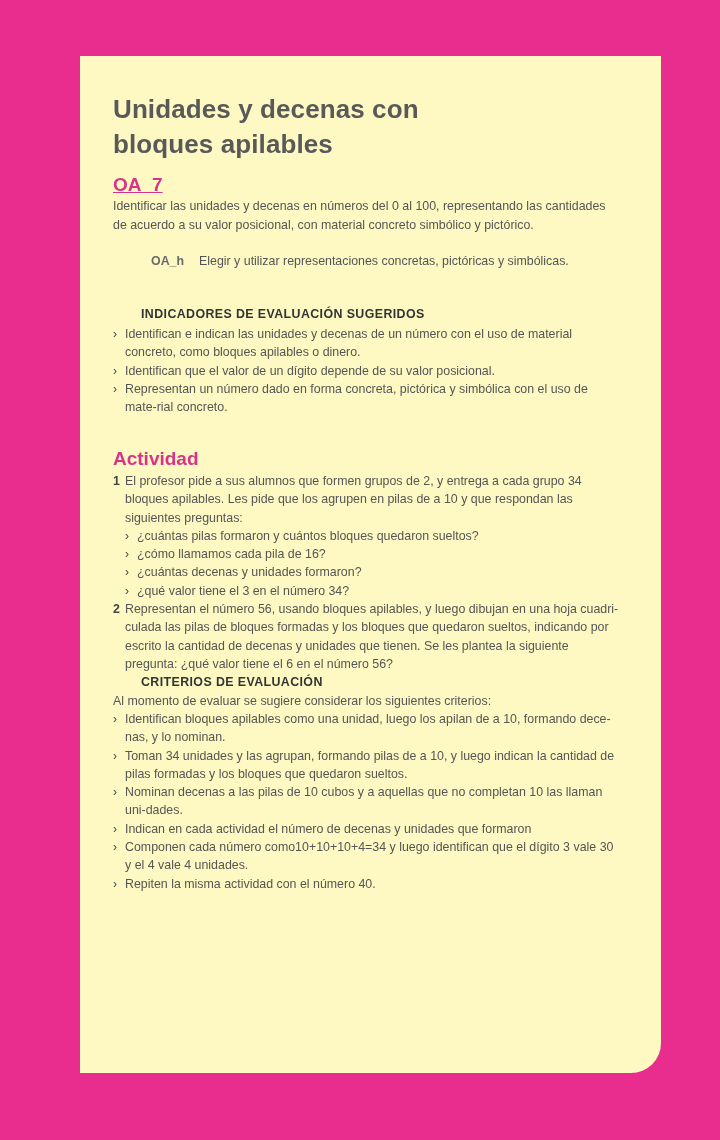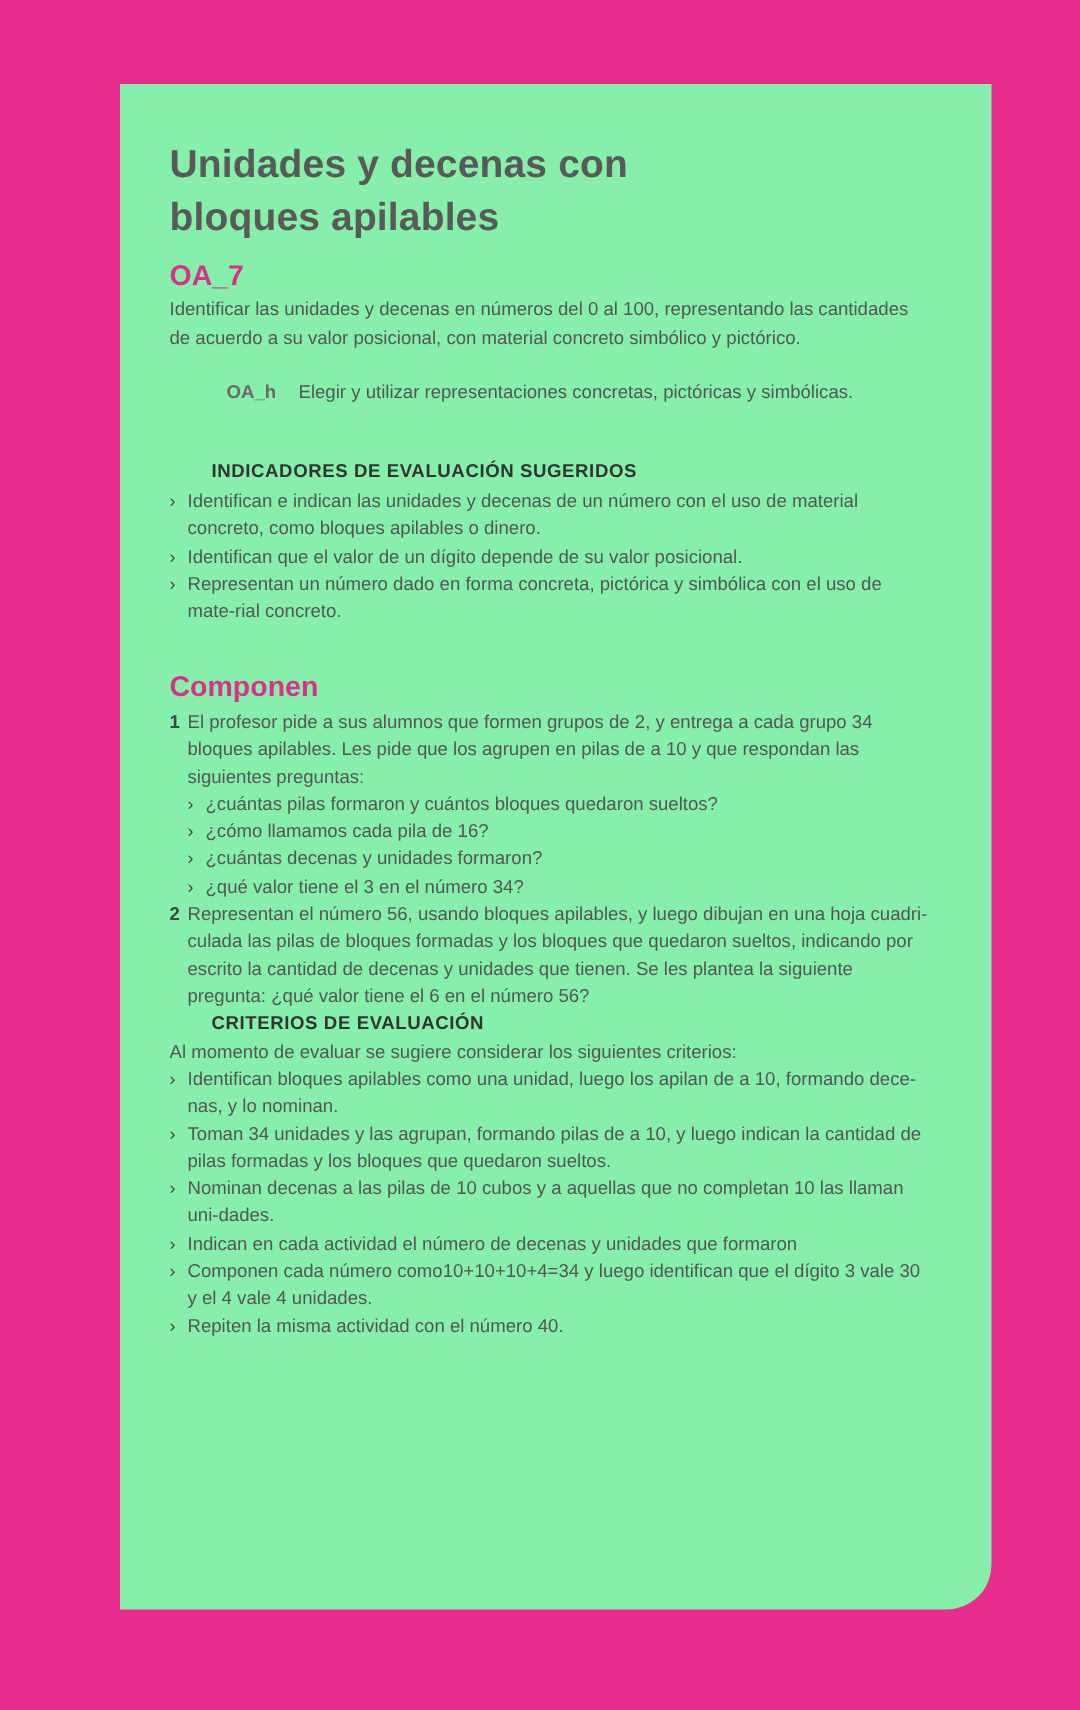--- a/index.html
+++ b/index.html
@@ -14,7 +14,7 @@
     position: absolute;
     left: 80px; top: 56px;
     width: 581px; height: 1017px;
-    background: #86efac;
+    background: #fef9c3;
     border-bottom-right-radius: 30px;
   }
   .content {

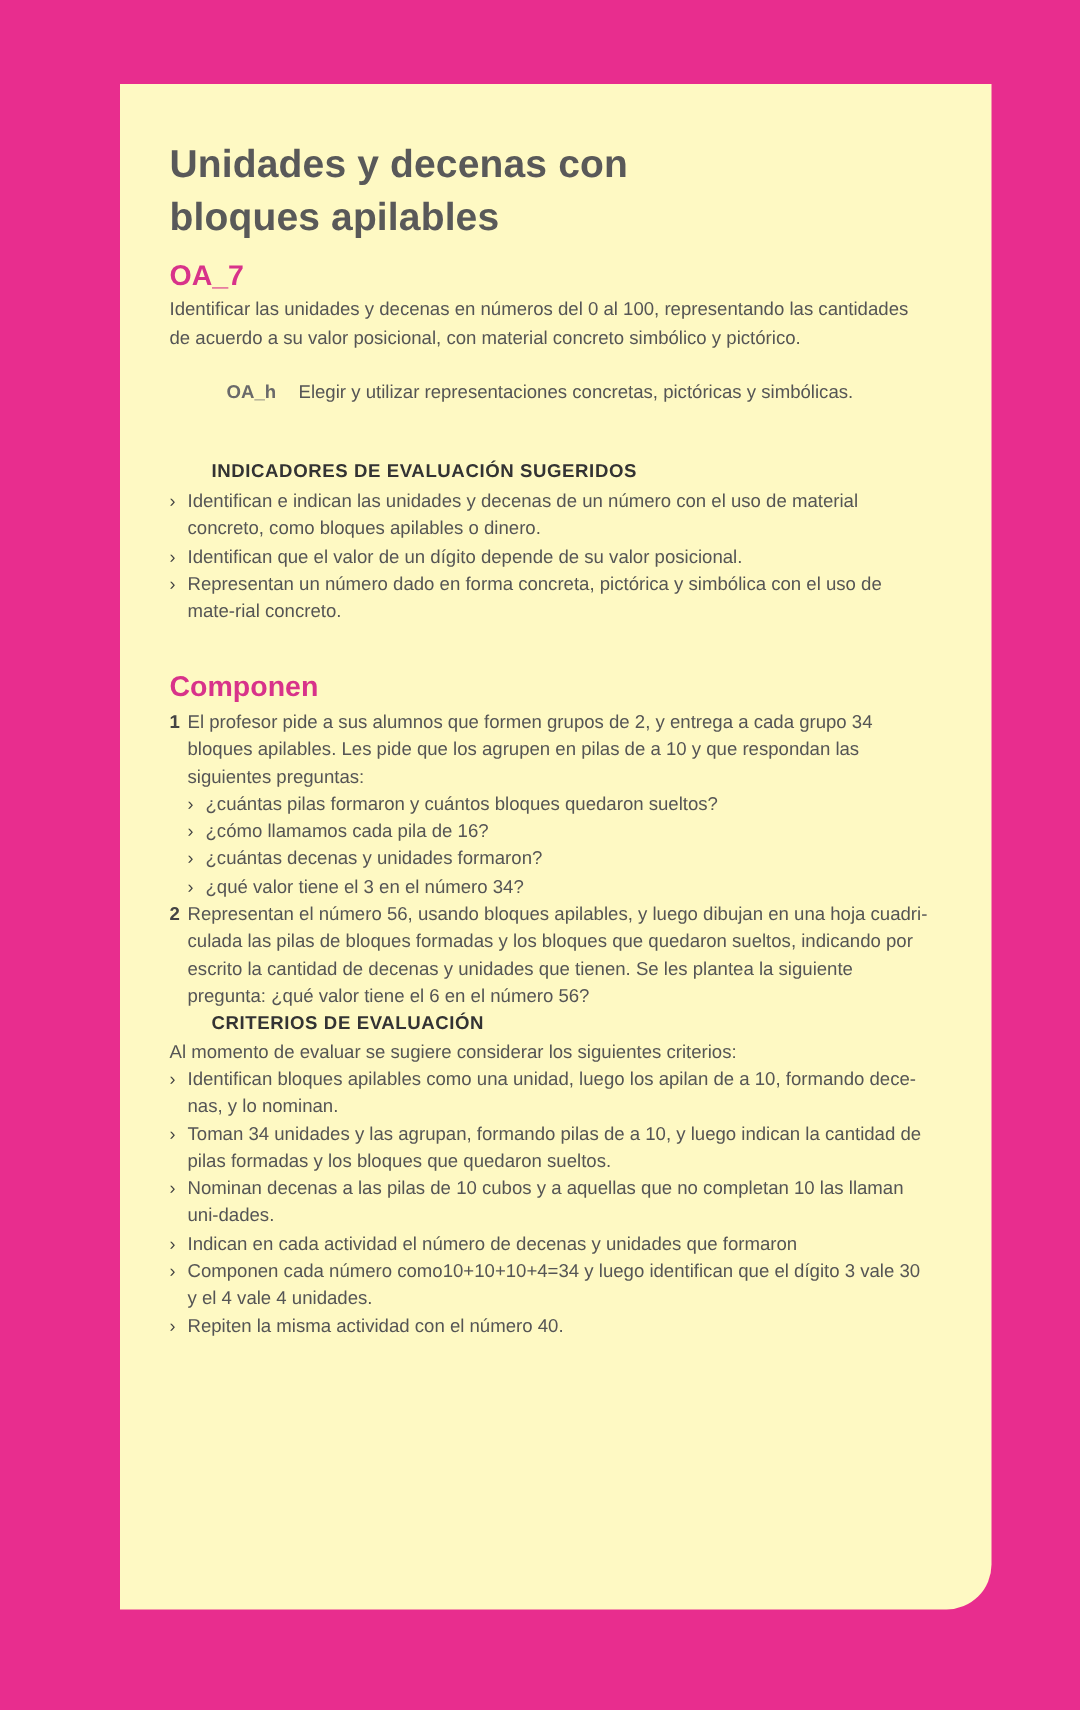--- a/index.html
+++ b/index.html
@@ -99,7 +99,7 @@
       <span>bloques apilables</span>
     </h1>
 
-    <h2 class="oa-head" style="top:118px;">OA_7</h2>
+    <h2 class="oa-head" style="top:118px;text-decoration:underline;">OA_7</h2>
     <p class="para" style="top:141px;">Identificar las unidades y decenas en números del 0 al 100, representando las cantidades de acuerdo a su valor posicional, con material concreto simbólico y pictórico.</p>
 
     <div class="para" style="top:196px;">

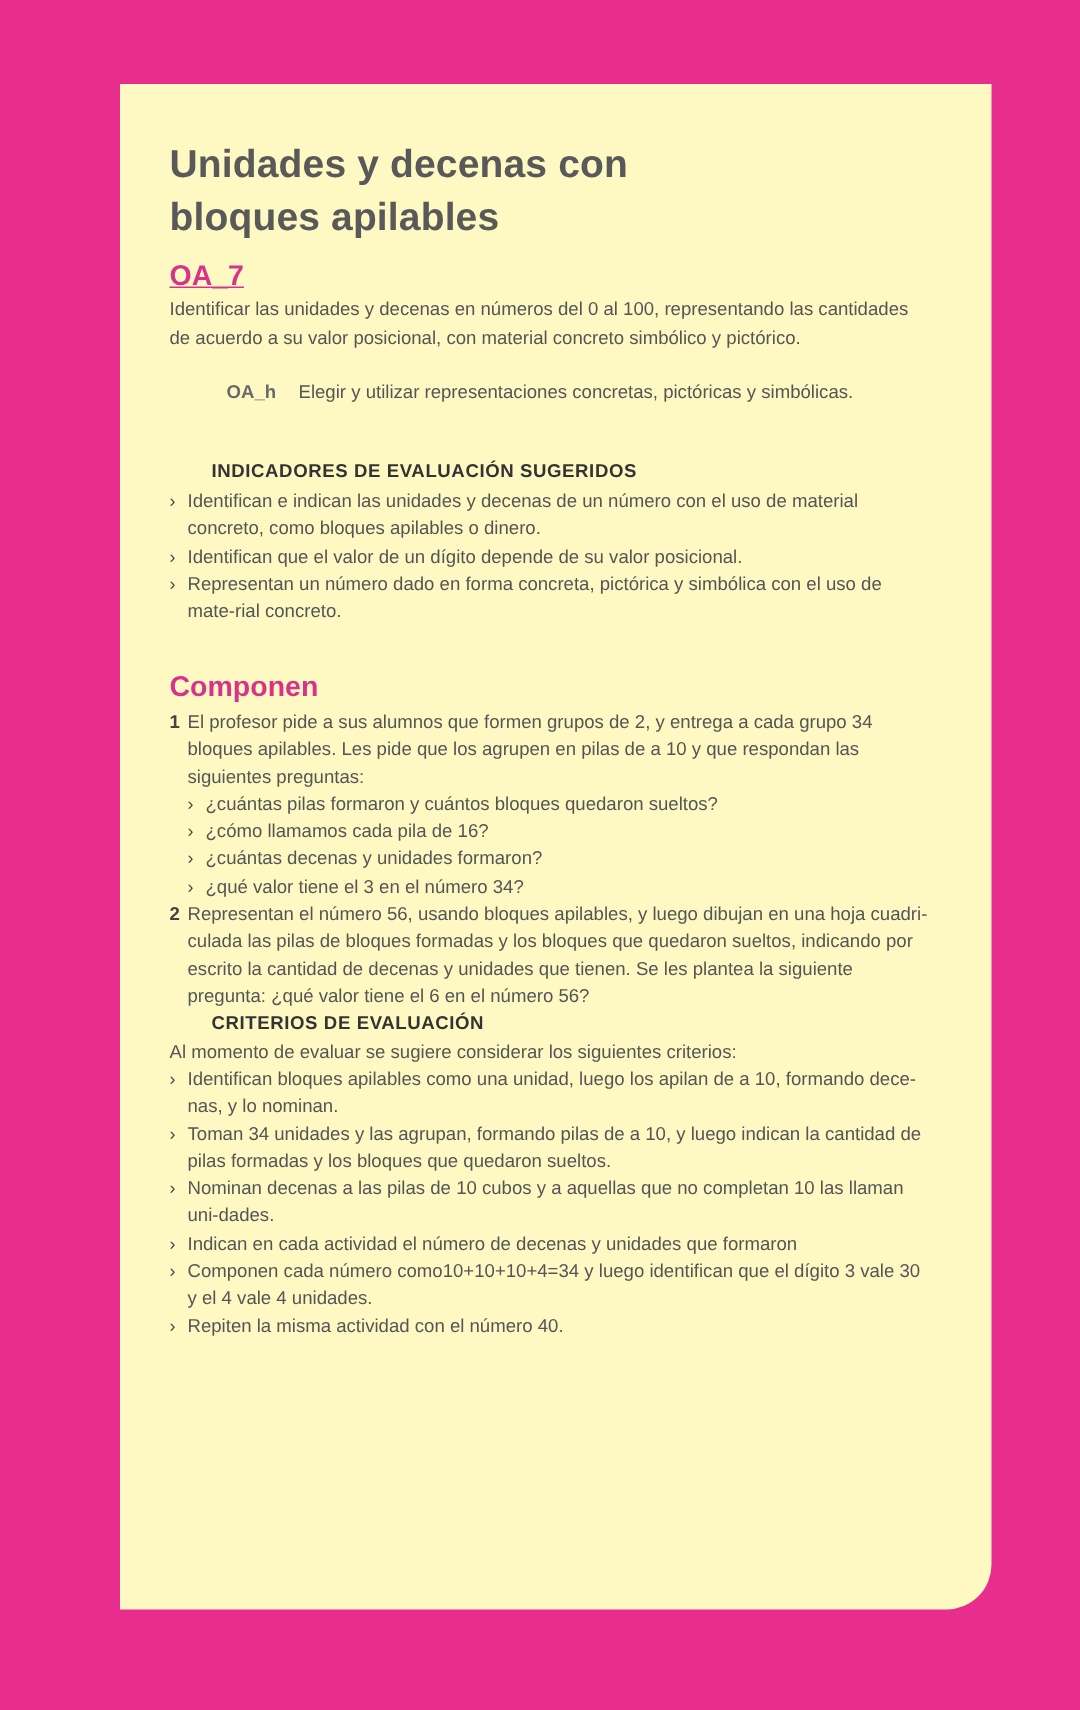--- a/index.html
+++ b/index.html
@@ -116,7 +116,7 @@
       <li><span class="chev">›</span><span>Representan un número dado en forma concreta, pictórica y simbólica con el uso de mate-rial concreto.</span></li>
     </ul>
 
-    <h2 class="act-head">Componen</h2>
+    <h2 class="act-head">Actividad</h2>
     <div class="para" style="top:416px;">
       <div class="num-item">
         <span class="num">1</span>

